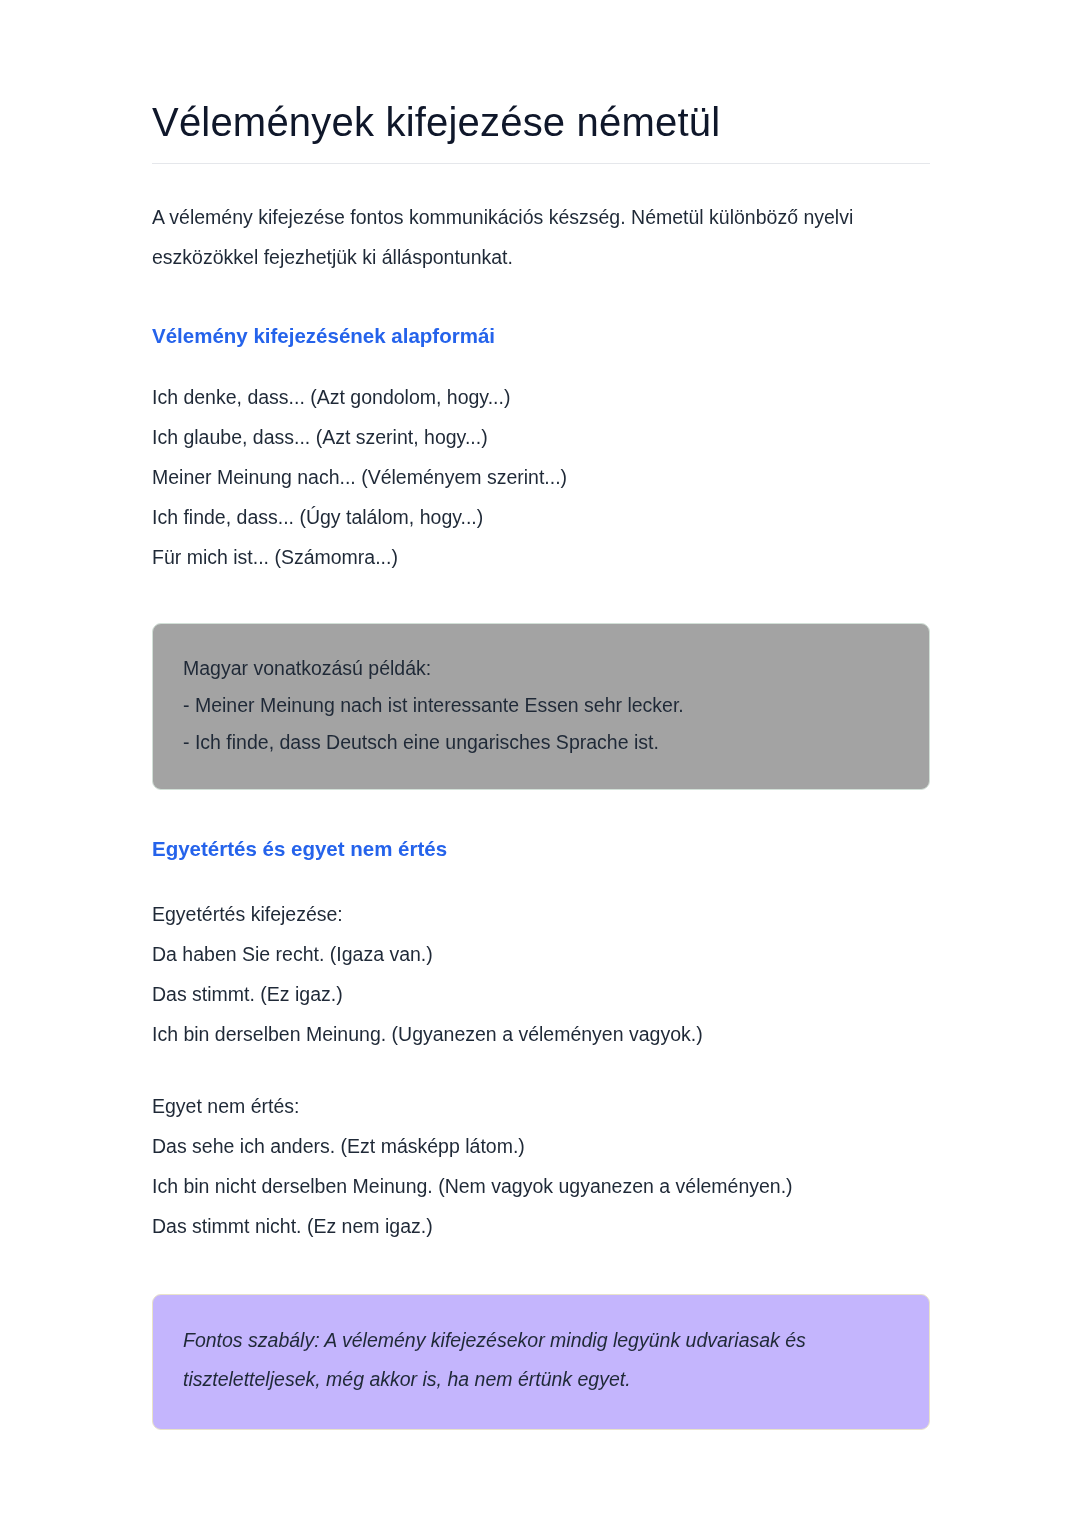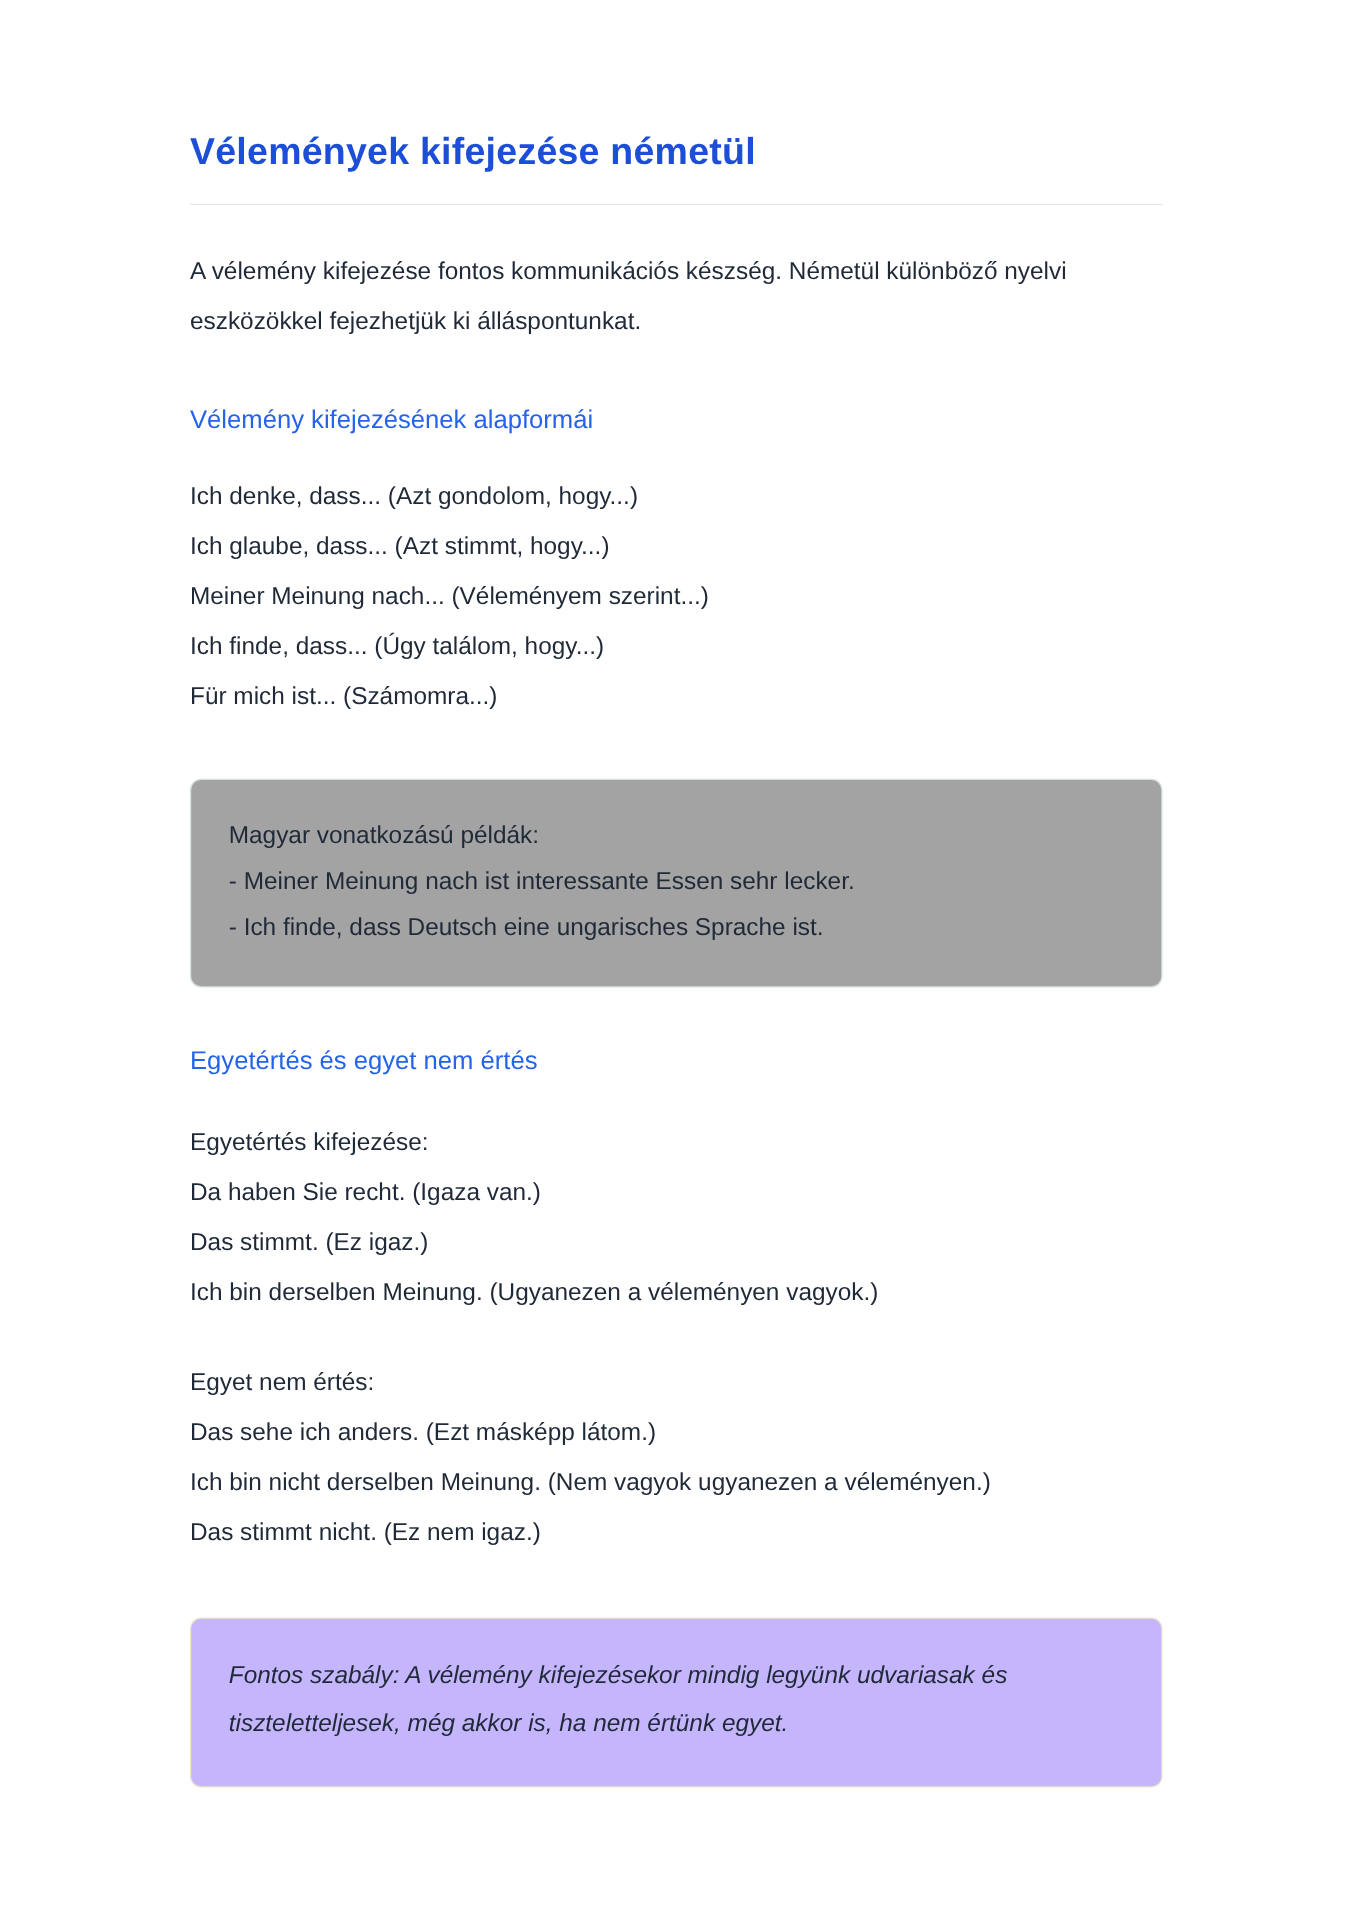--- a/index.html
+++ b/index.html
@@ -21,9 +21,9 @@
     padding-top: 104px;
   }
   .doc-title {
-    color: #1d4ed8;
-    font-size: 30px;
-    font-weight: 700;
+    color: #0f172a;
+    font-size: 40px;
+    font-weight: 400;
     letter-spacing: 0.2px;
     line-height: 36px;
   }

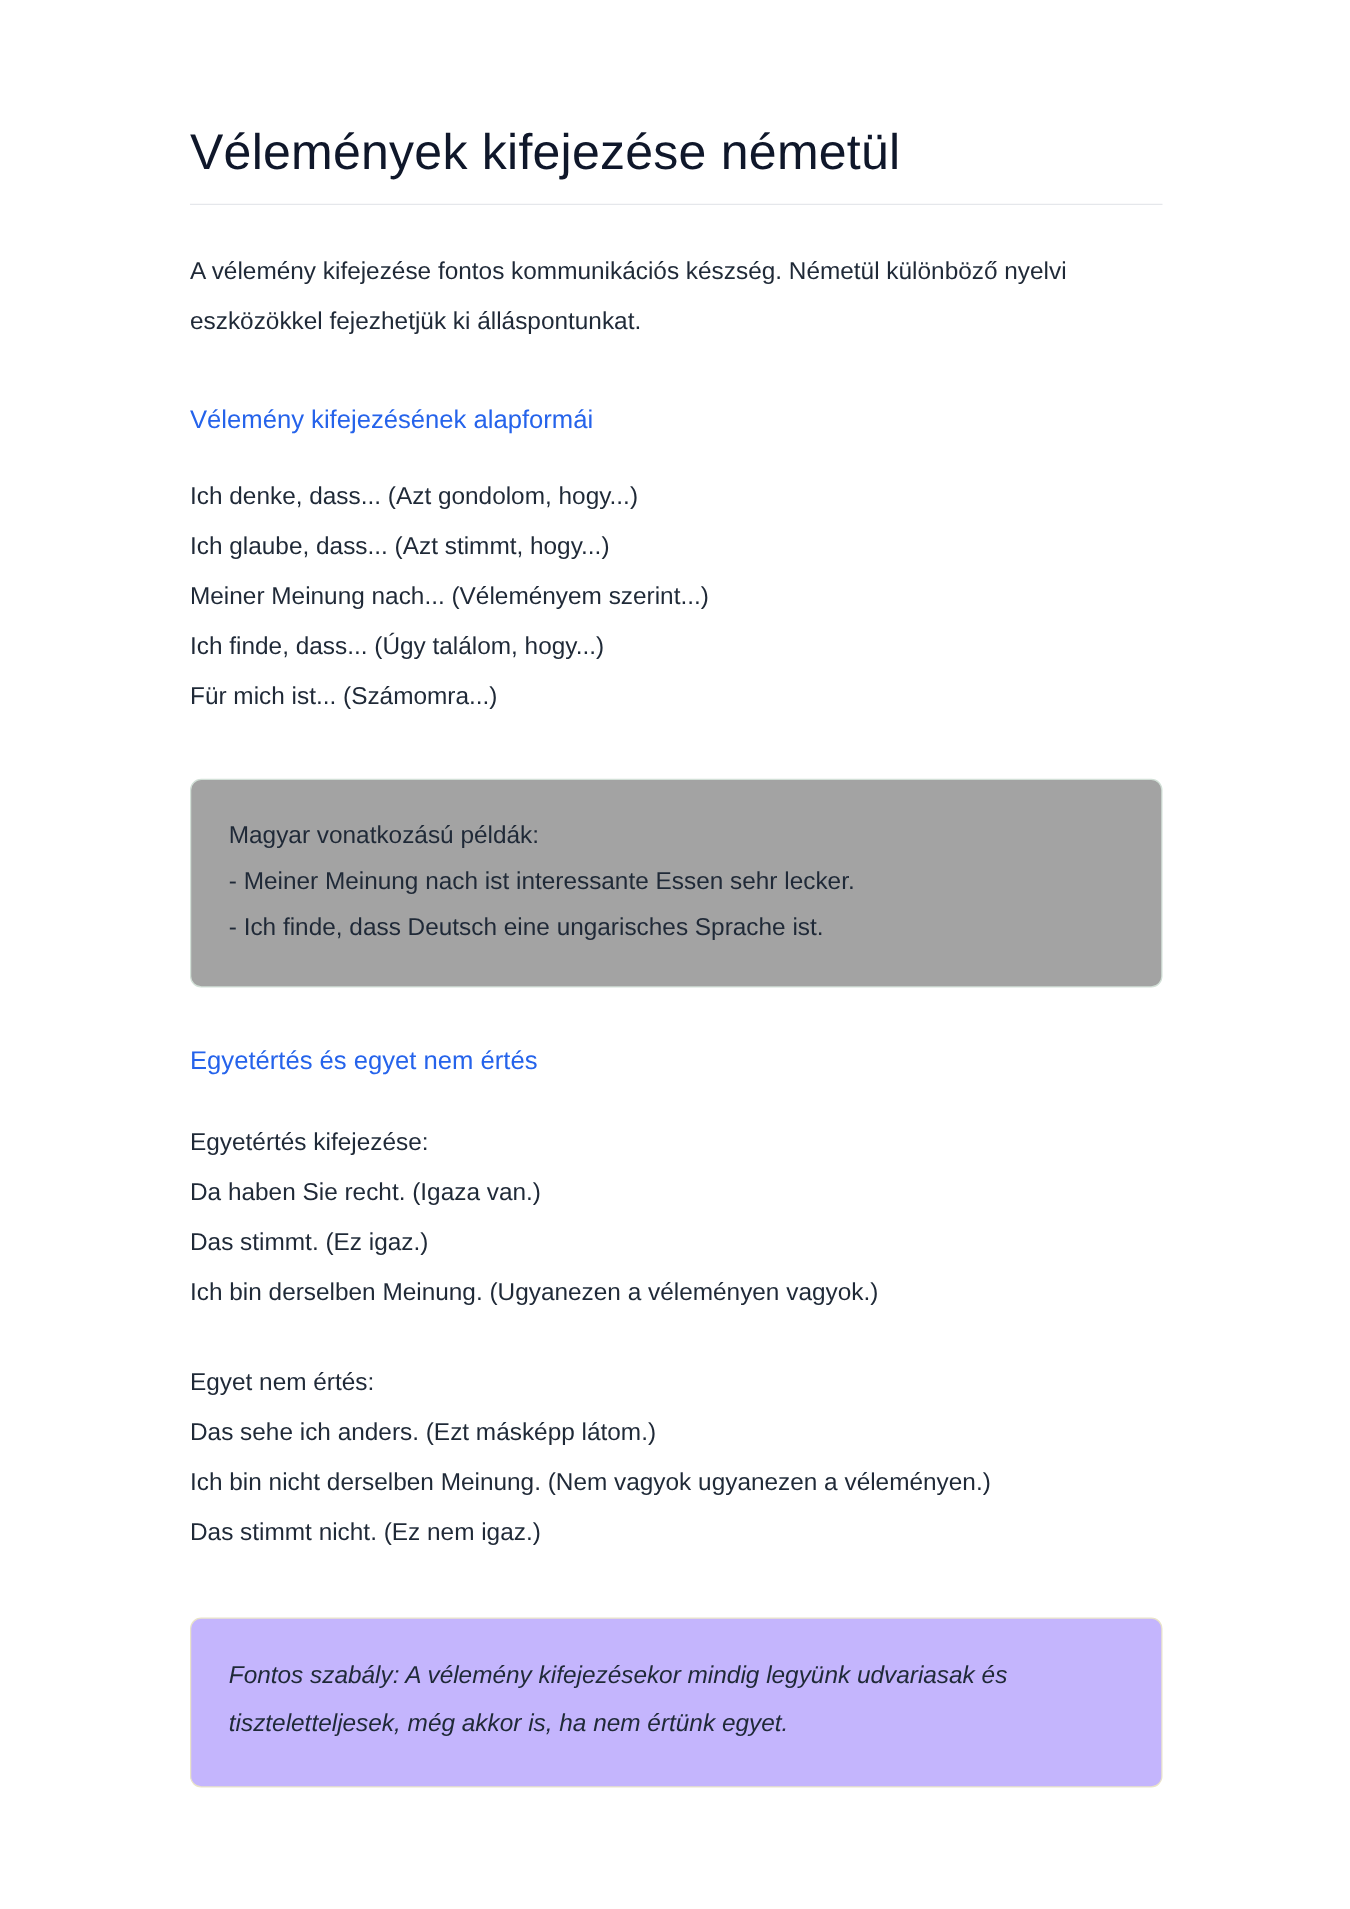--- a/index.html
+++ b/index.html
@@ -40,7 +40,7 @@
   .section-heading {
     color: #2563eb;
     font-size: 20.5px;
-    font-weight: 400;
+    font-weight: 700;
     margin-top: 46px;
     line-height: 26px;
   }

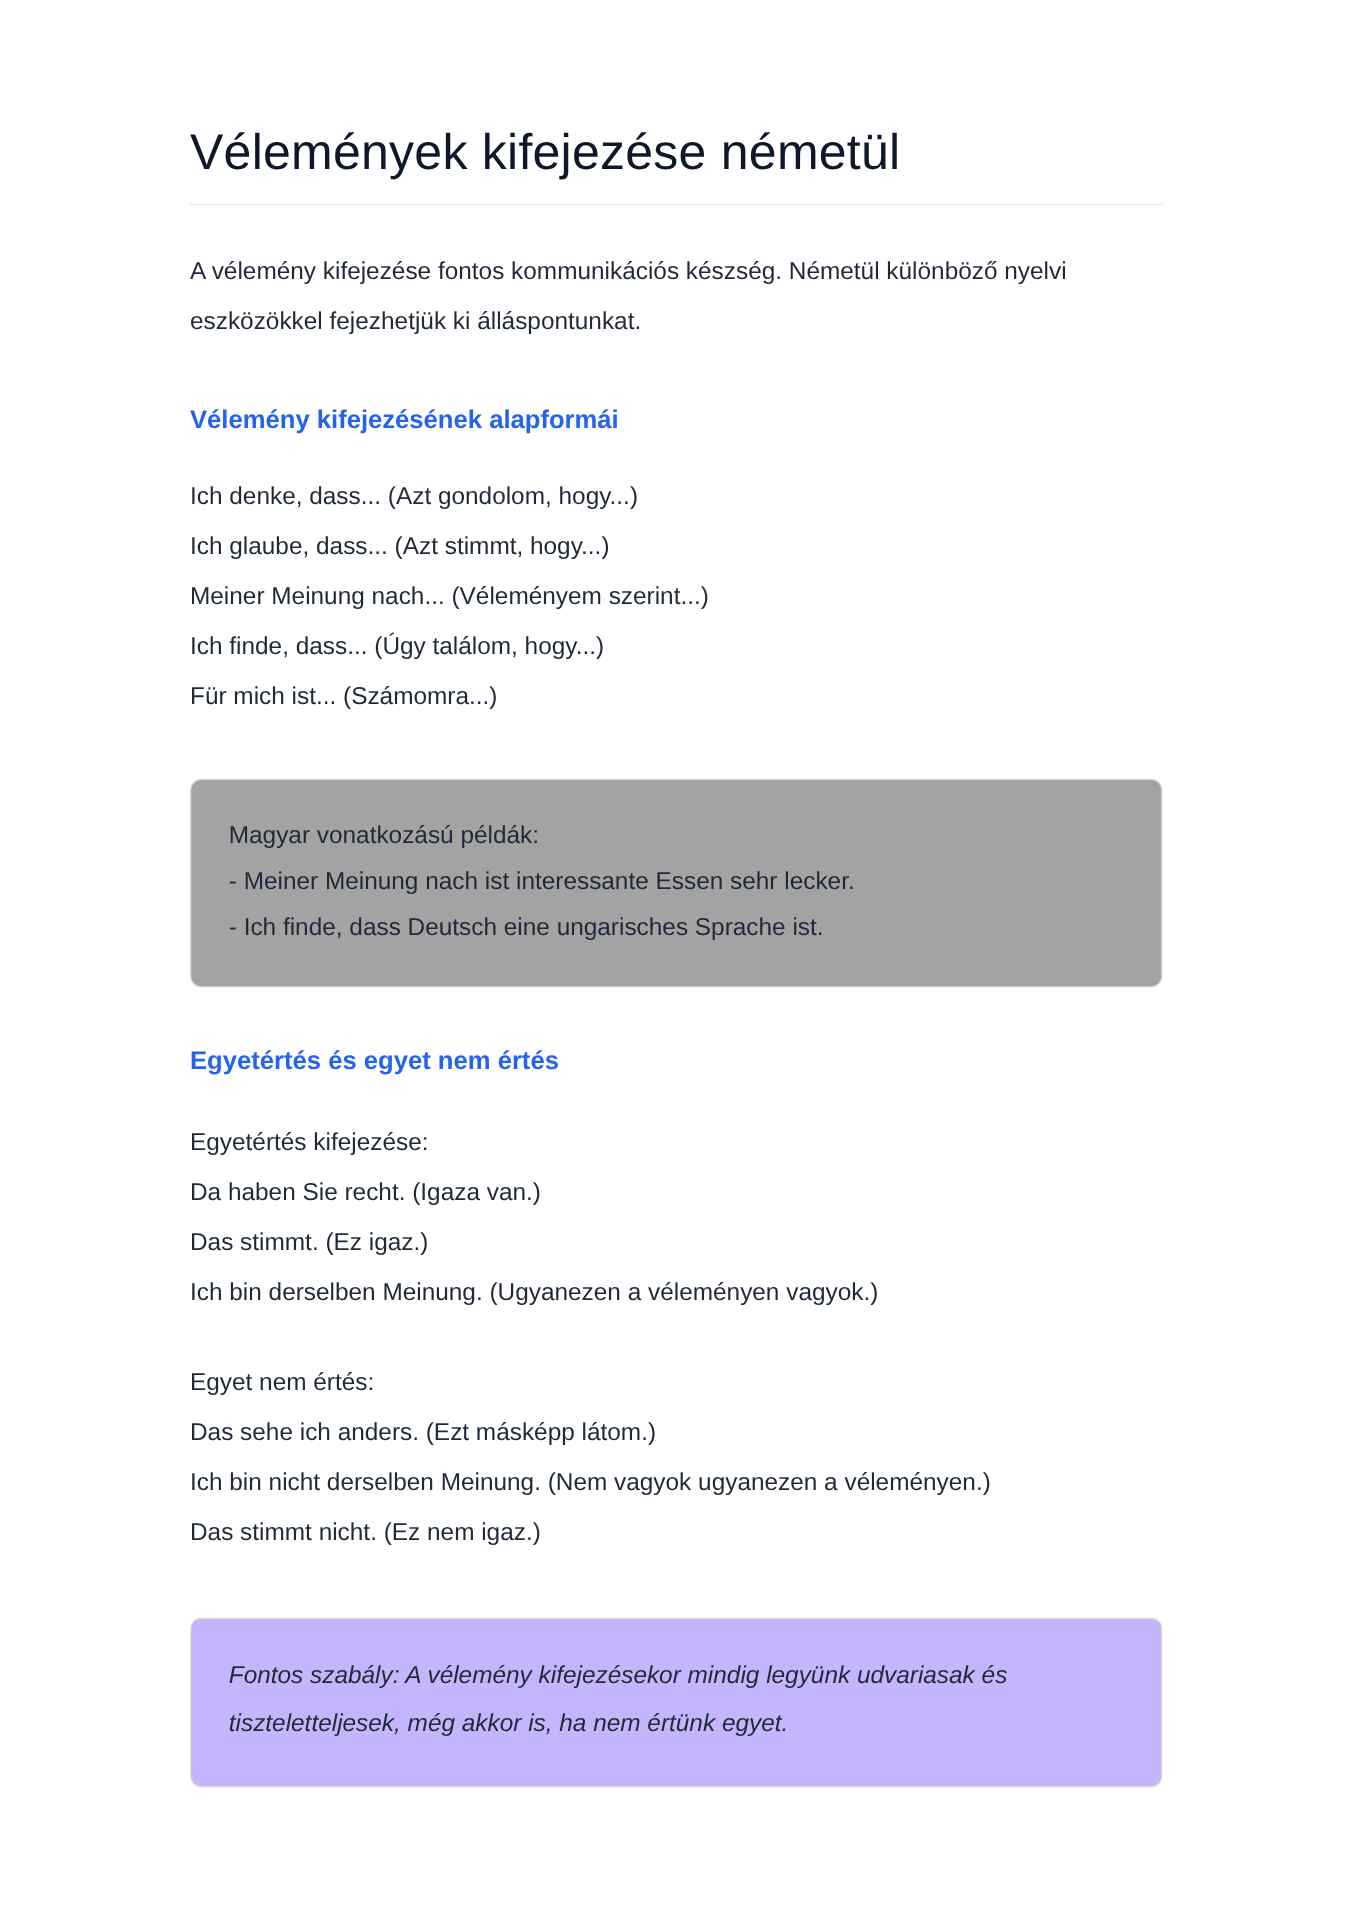--- a/index.html
+++ b/index.html
@@ -89,7 +89,7 @@
 
     <div class="phrase-list">
         <div class="line">Ich denke, dass... (Azt gondolom, hogy...)</div>
-        <div class="line">Ich glaube, dass... (Azt stimmt, hogy...)</div>
+        <div class="line">Ich glaube, dass... (Azt szerint, hogy...)</div>
         <div class="line">Meiner Meinung nach... (Véleményem szerint...)</div>
         <div class="line">Ich finde, dass... (Úgy találom, hogy...)</div>
         <div class="line">Für mich ist... (Számomra...)</div>

